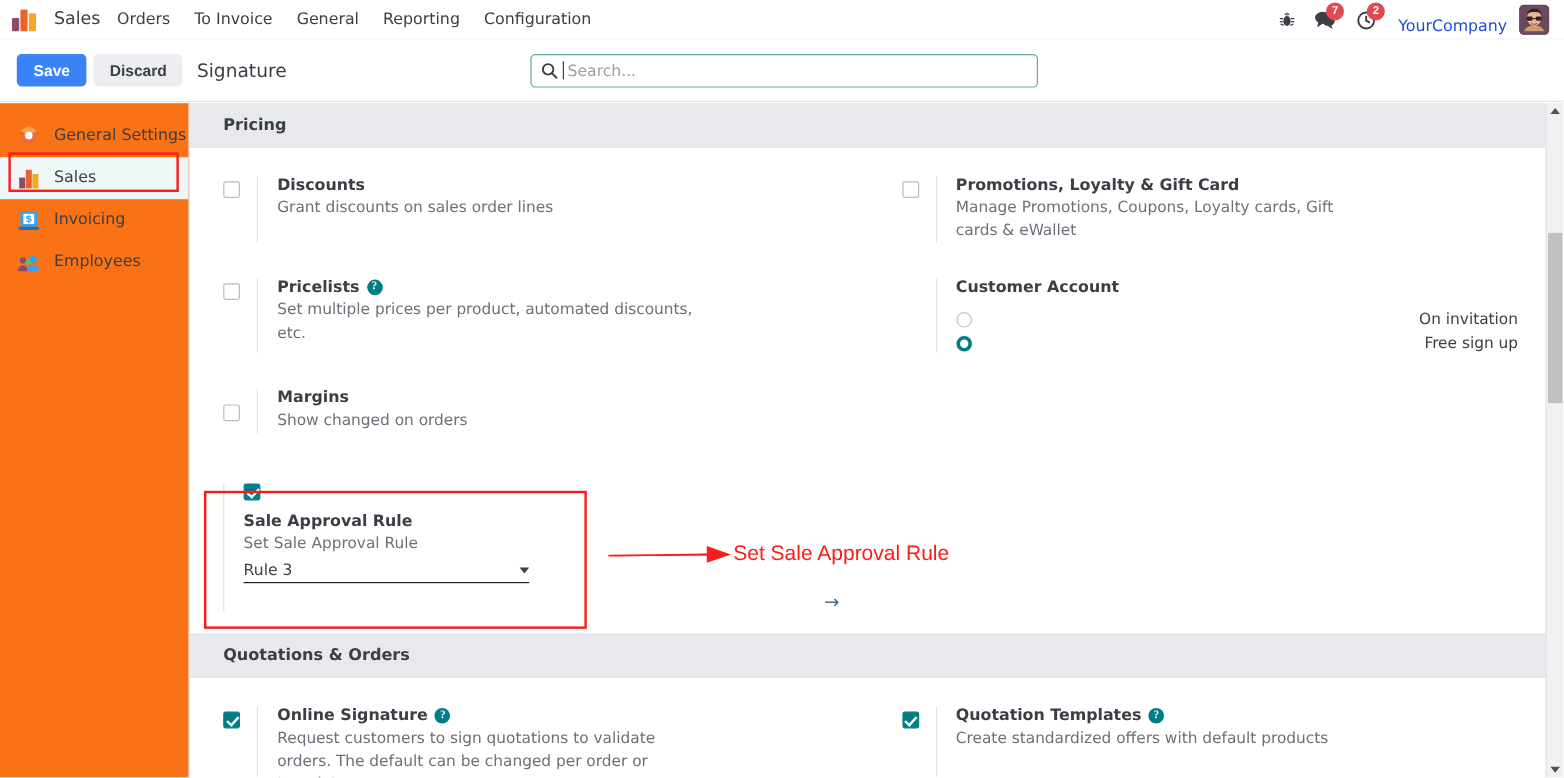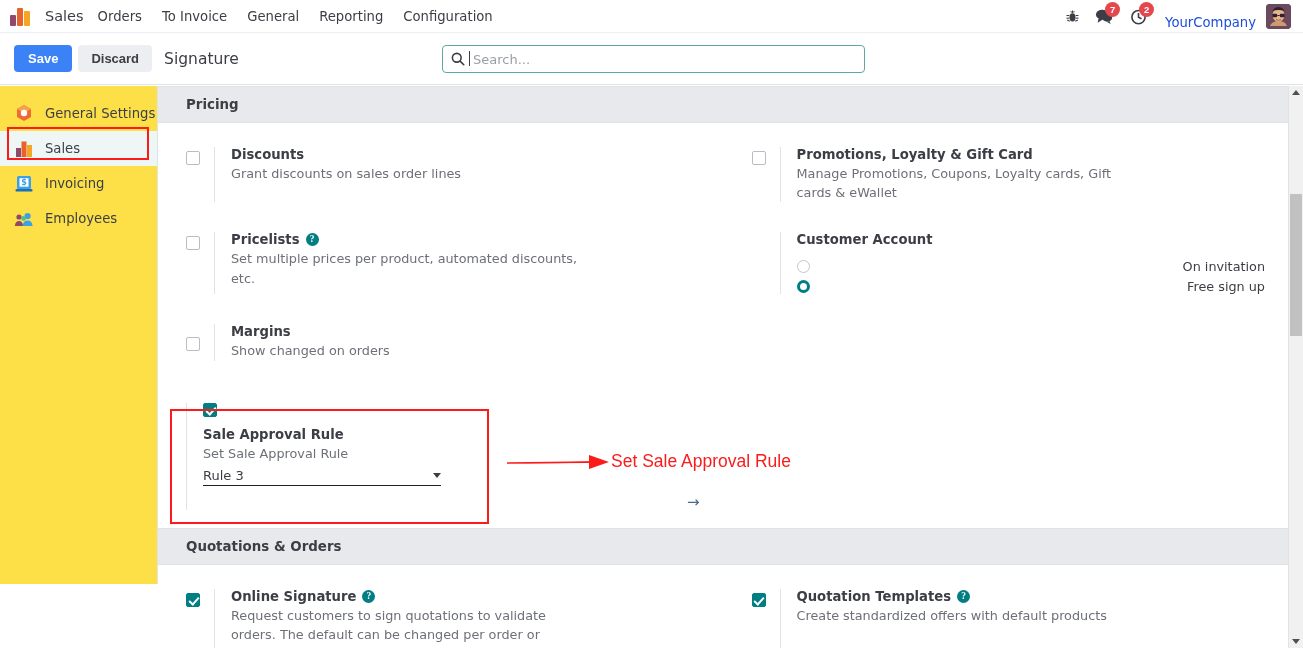--- a/index.html
+++ b/index.html
@@ -81,8 +81,8 @@
 
   
   .sidebar {
-    position: absolute; top: 86px; left: 0; width: 158px; height: 498px;
-    background: #fde047; border-right: 1px solid #dfe2e6; padding-top: 10px;
+    position: absolute; top: 86px; left: 0; width: 158px; height: 562px;
+    background: #f97316; border-right: 1px solid #dfe2e6; padding-top: 10px;
   }
   .side-item {
     display: flex; align-items: center; gap: 11px; height: 35px;

